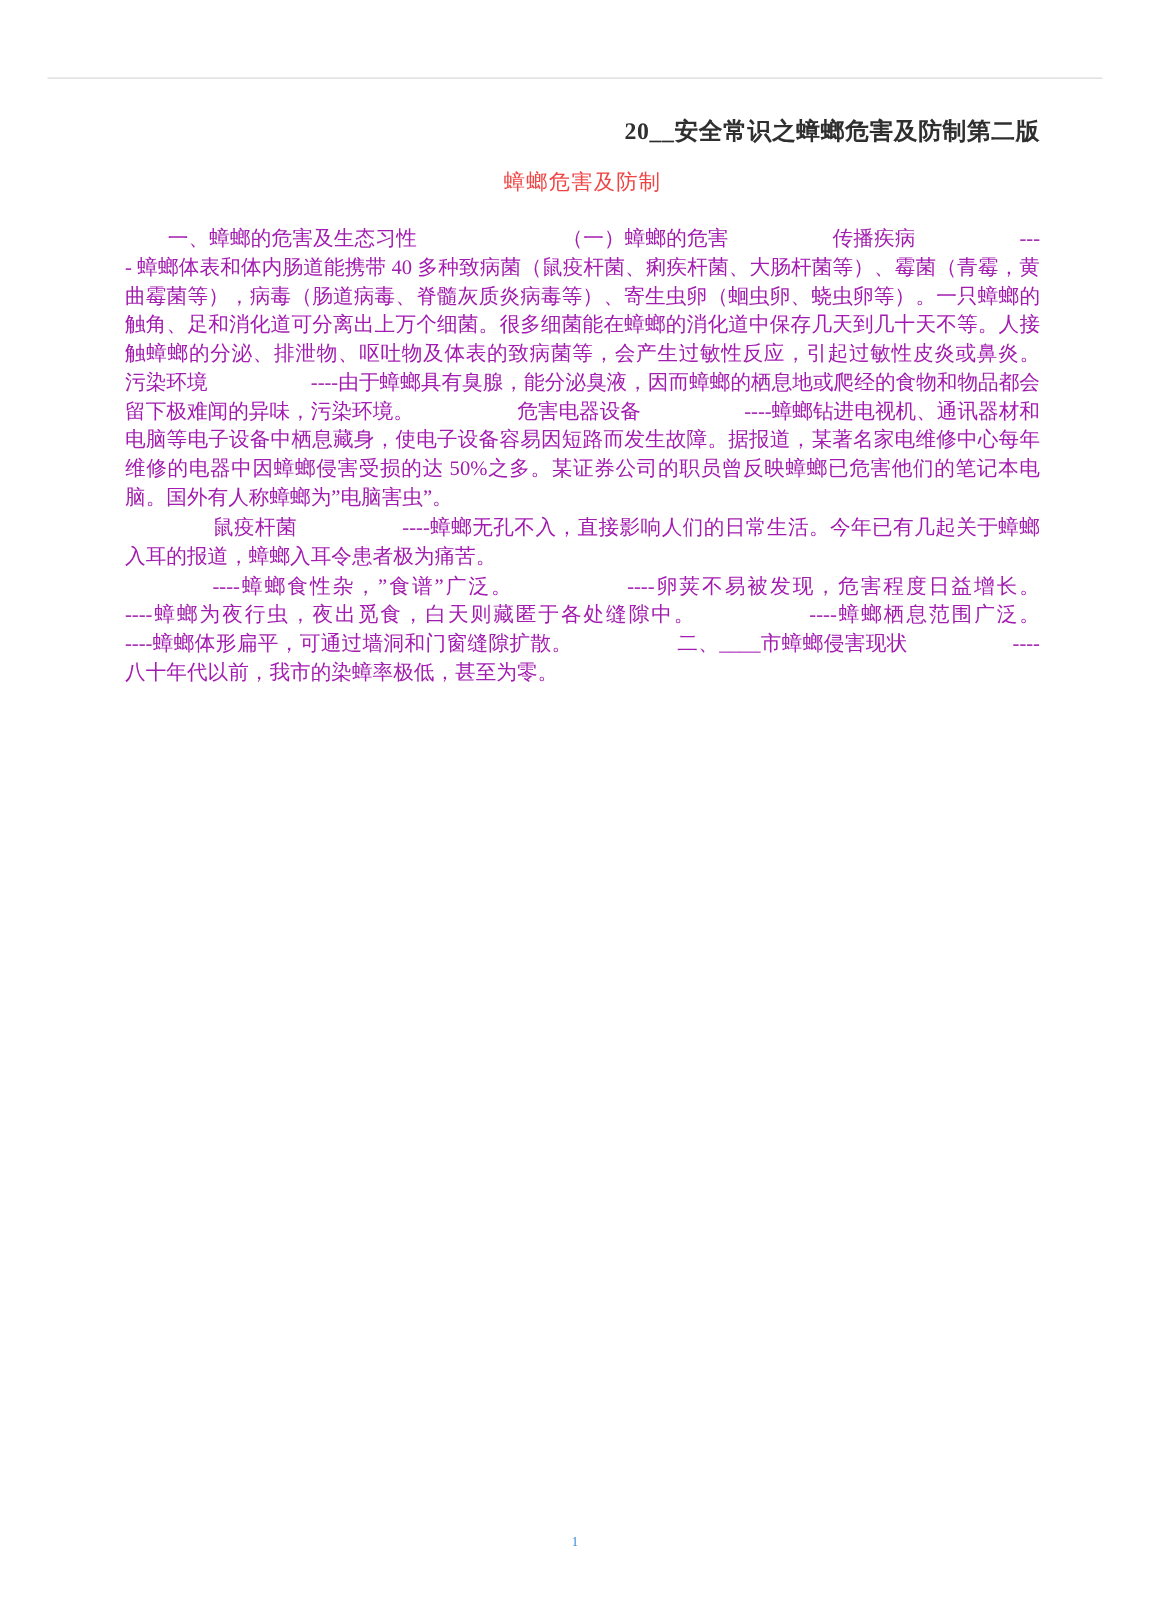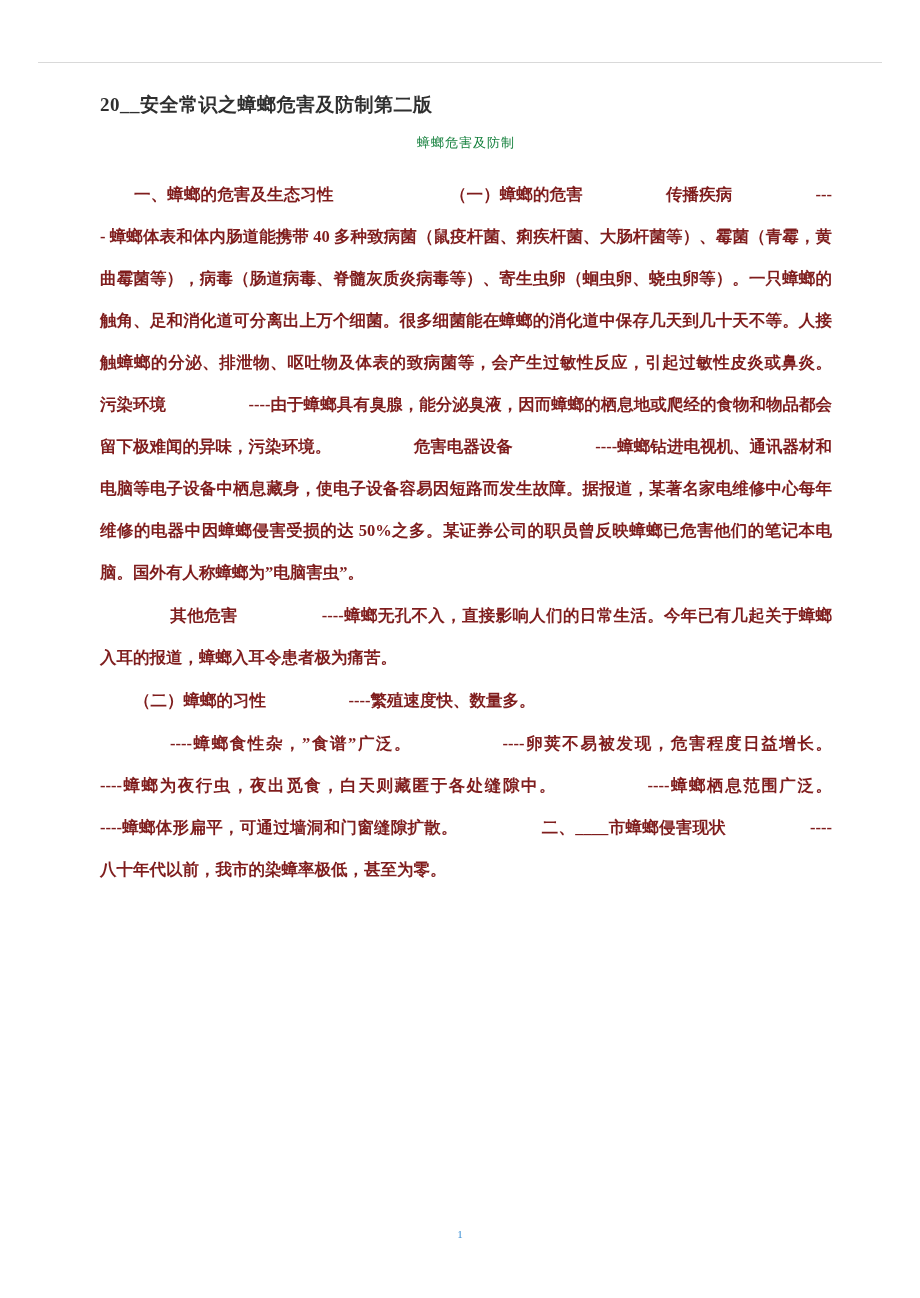--- a/index.html
+++ b/index.html
@@ -36,7 +36,7 @@
     top: 92px;
   }
   .doc-title {
-    text-align: left;
+    text-align: right;
     font-size: 19px;
     font-weight: bold;
     color: #2f2f2f;

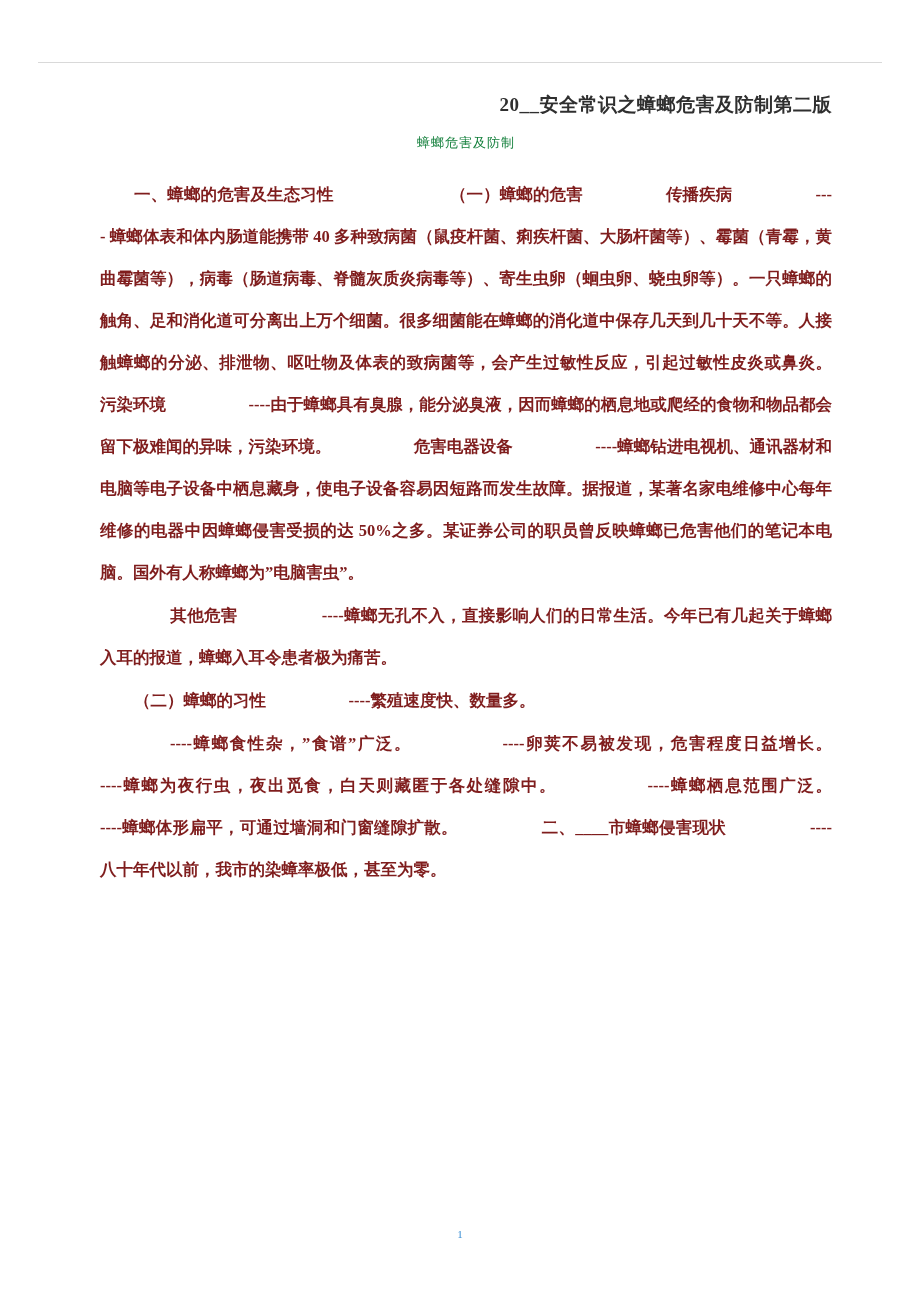--- a/index.html
+++ b/index.html
@@ -46,8 +46,8 @@
   }
   .doc-subtitle {
     text-align: center;
-    font-size: 13px;
-    color: #15803d;
+    font-size: 17px;
+    color: #ef4444;
     margin: 12px 0 22px 0;
     letter-spacing: 1px;
   }

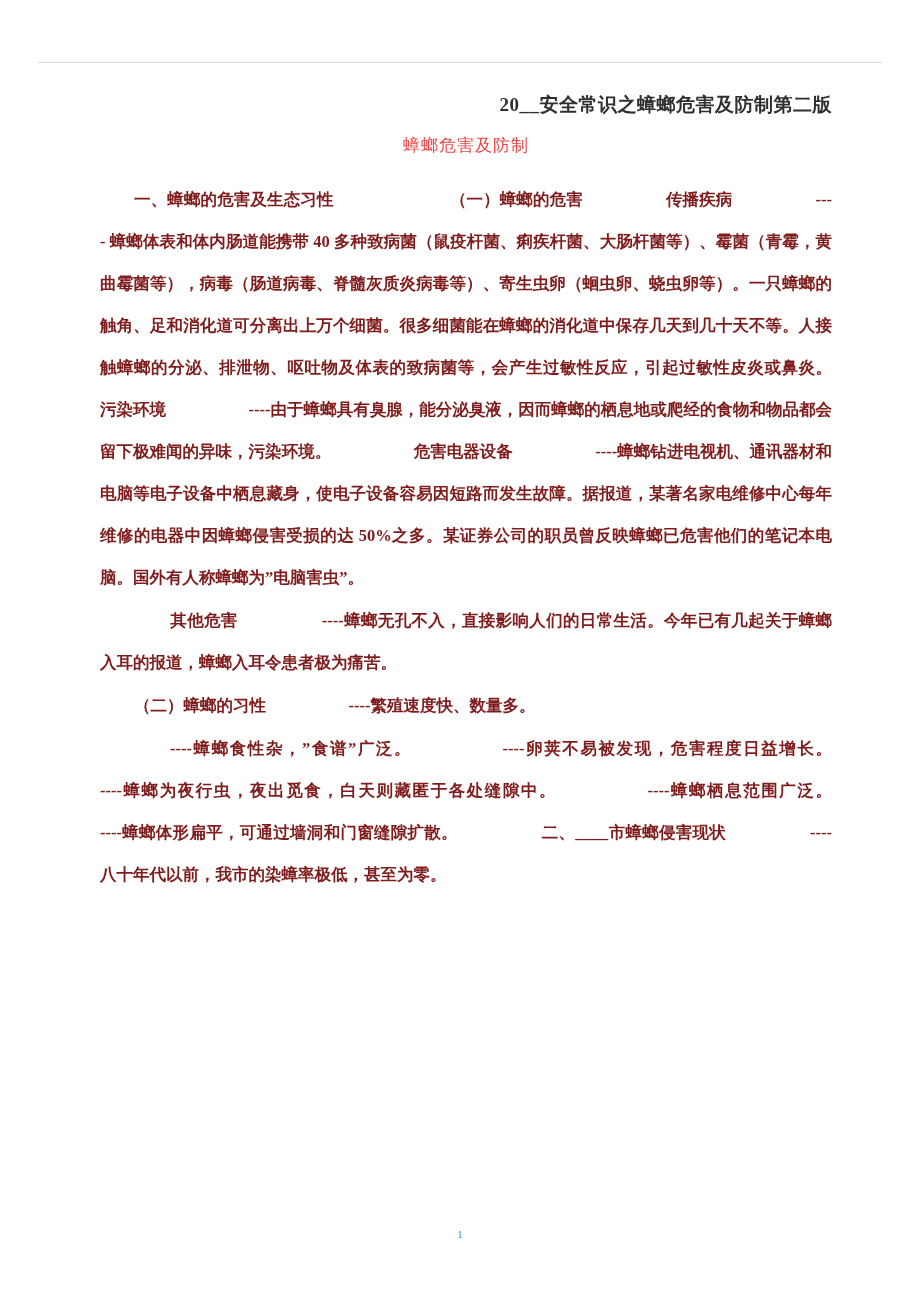--- a/index.html
+++ b/index.html
@@ -54,13 +54,12 @@
   p.body-text {
     margin: 0 0 1px 0;
     font-size: 16.5px;
-    line-height: 42px;
-    color: #7f1d1d;
+    line-height: 23px;
+    color: #a21caf;
     text-align: justify;
     text-justify: inter-ideograph;
     text-indent: 0;
     word-break: break-all;
-    font-weight: bold;
   }
   .indent {
     display: inline-block;

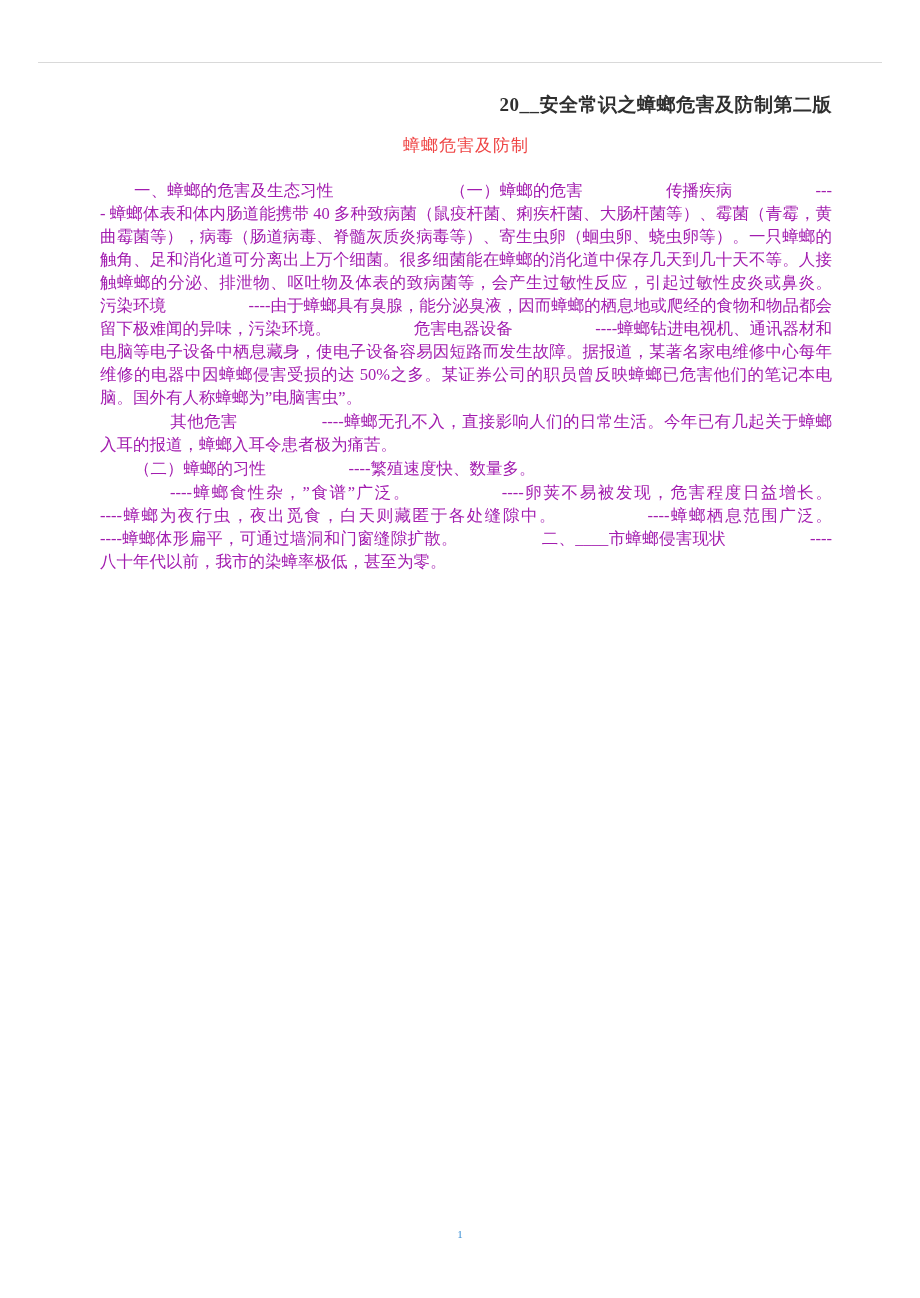--- a/index.html
+++ b/index.html
@@ -98,7 +98,7 @@
     </p>
 
     <p class="body-text">
-      <span class="indent-lg"></span><span>其他危害　　　　　----蟑螂无孔不入，直接影响人们的日常生活。今年已有几起关于蟑螂入耳的报道，蟑螂入耳令患者极为痛苦。</span>
+      <span class="indent-lg"></span><span>鼠疫杆菌　　　　　----蟑螂无孔不入，直接影响人们的日常生活。今年已有几起关于蟑螂入耳的报道，蟑螂入耳令患者极为痛苦。</span>
     </p>
 
     <p class="body-text">

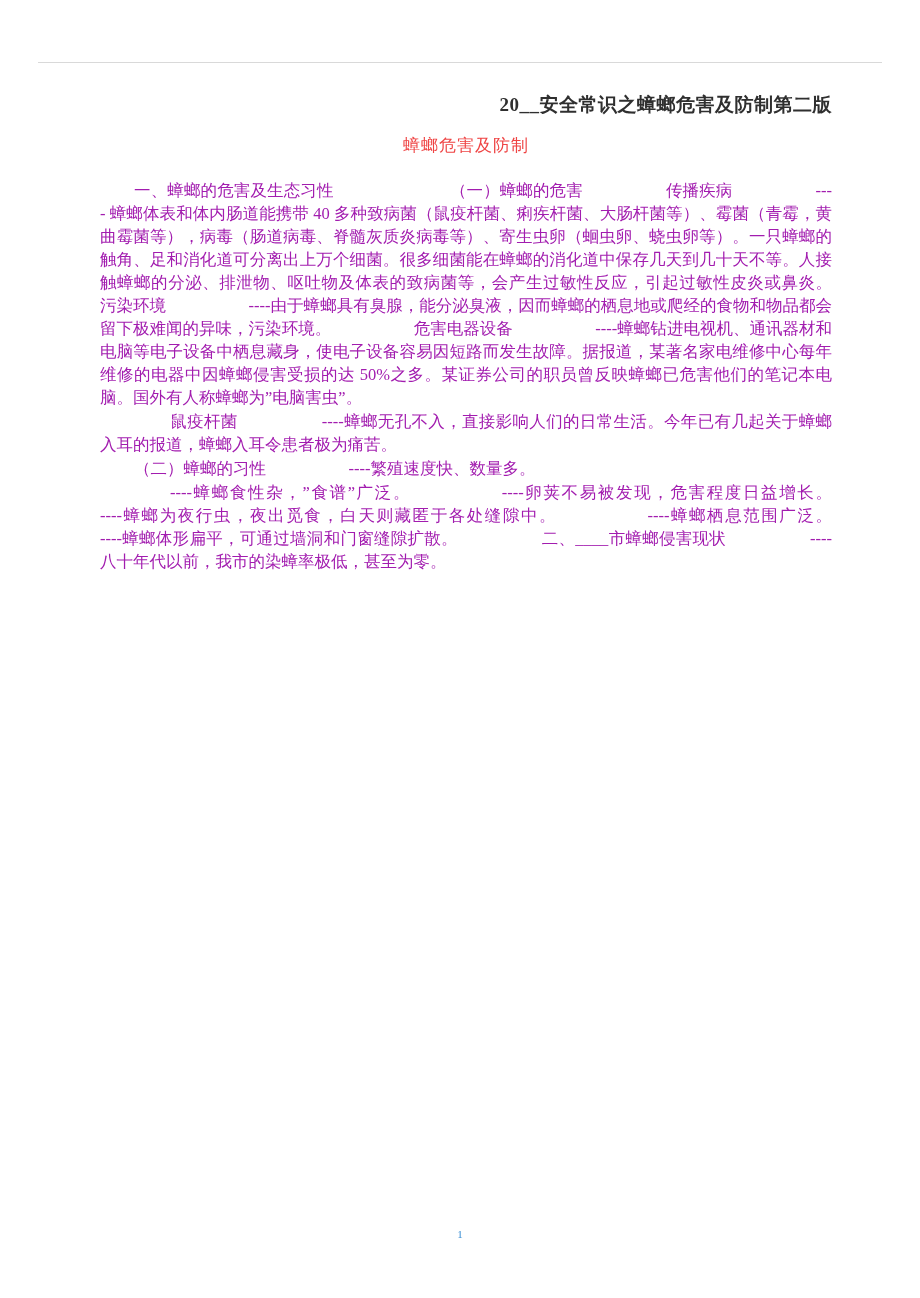--- a/index.html
+++ b/index.html
@@ -101,9 +101,6 @@
       <span class="indent-lg"></span><span>鼠疫杆菌　　　　　----蟑螂无孔不入，直接影响人们的日常生活。今年已有几起关于蟑螂入耳的报道，蟑螂入耳令患者极为痛苦。</span>
     </p>
 
-    <p class="body-text">
-      <span class="indent"></span><span>（二）蟑螂的习性　　　　　----繁殖速度快、数量多。</span>
-    </p>
 
     <p class="body-text">
       <span class="indent-lg"></span><span>----蟑螂食性杂，”食谱”广泛。　　　　　----卵荚不易被发现，危害程度日益增长。　　　　　----蟑螂为夜行虫，夜出觅食，白天则藏匿于各处缝隙中。　　　　　----蟑螂栖息范围广泛。　　　　　----蟑螂体形扁平，可通过墙洞和门窗缝隙扩散。　　　　　二、____市蟑螂侵害现状　　　　　----八十年代以前，我市的染蟑率极低，甚至为零。</span>

